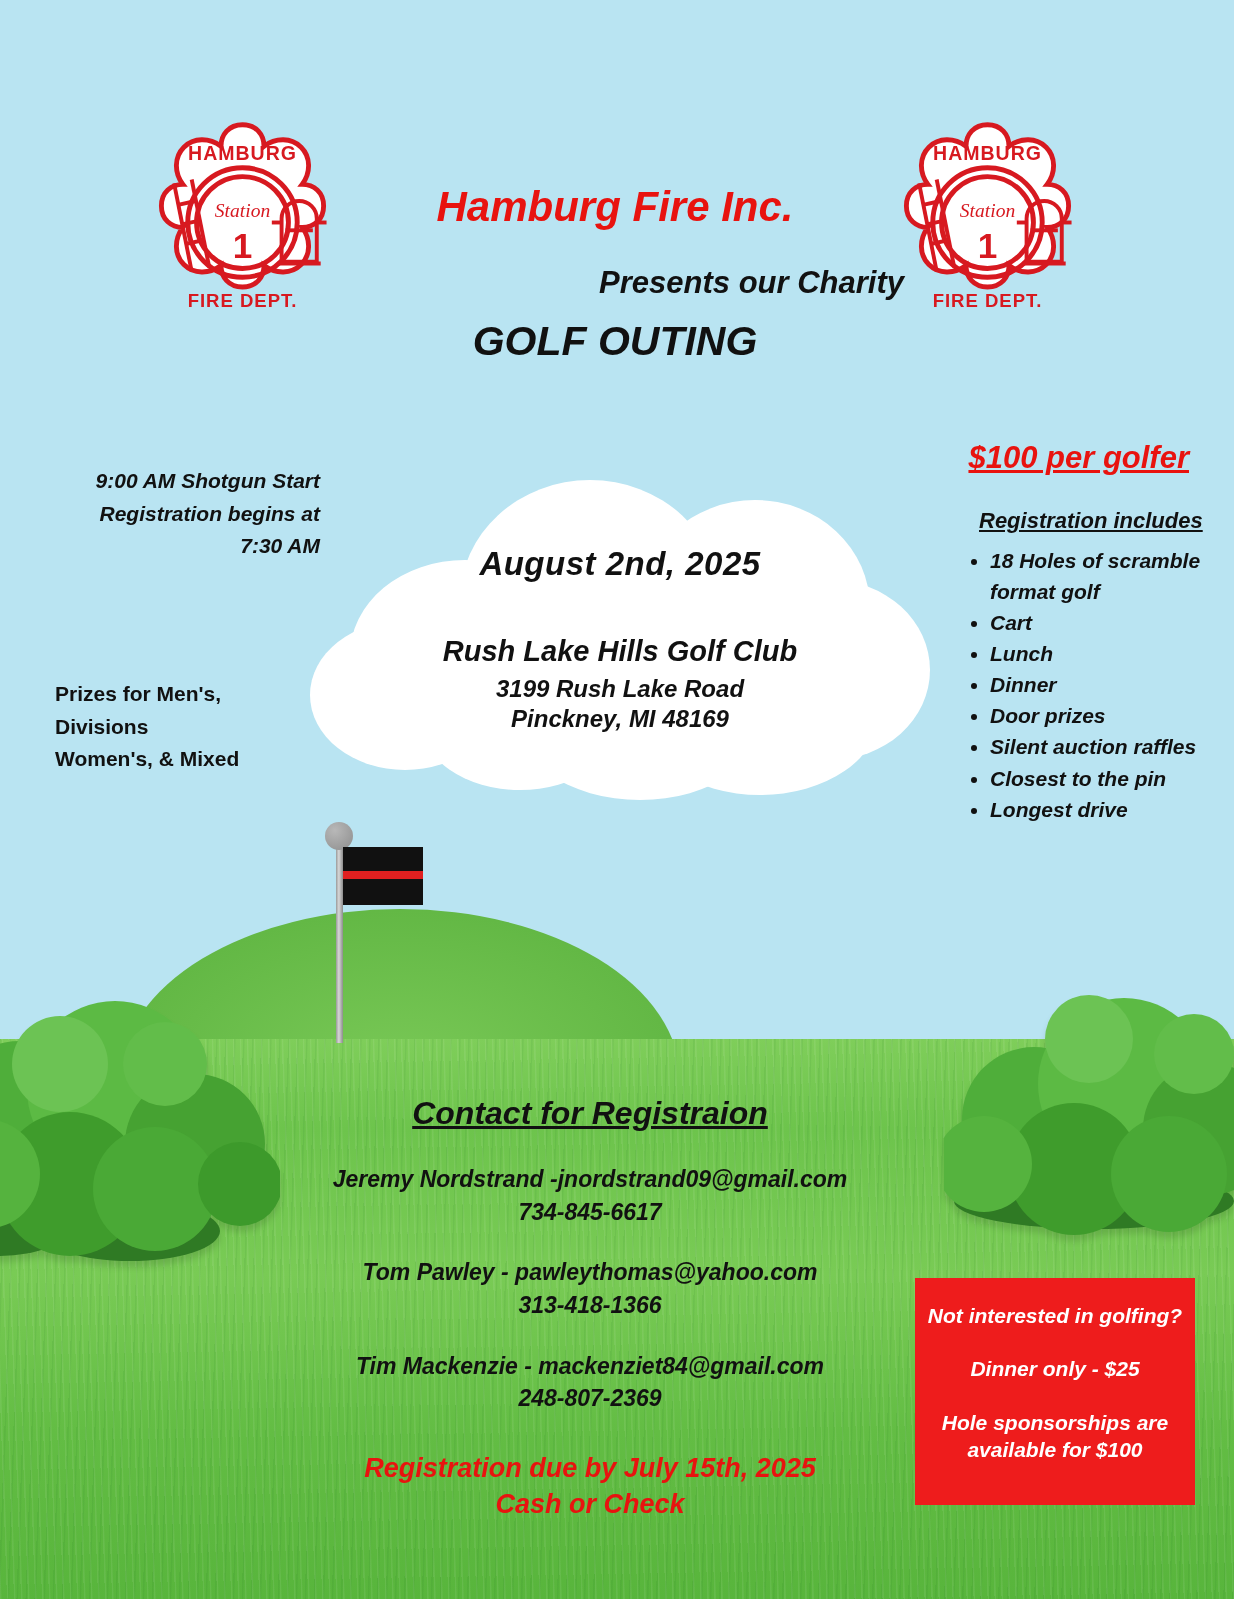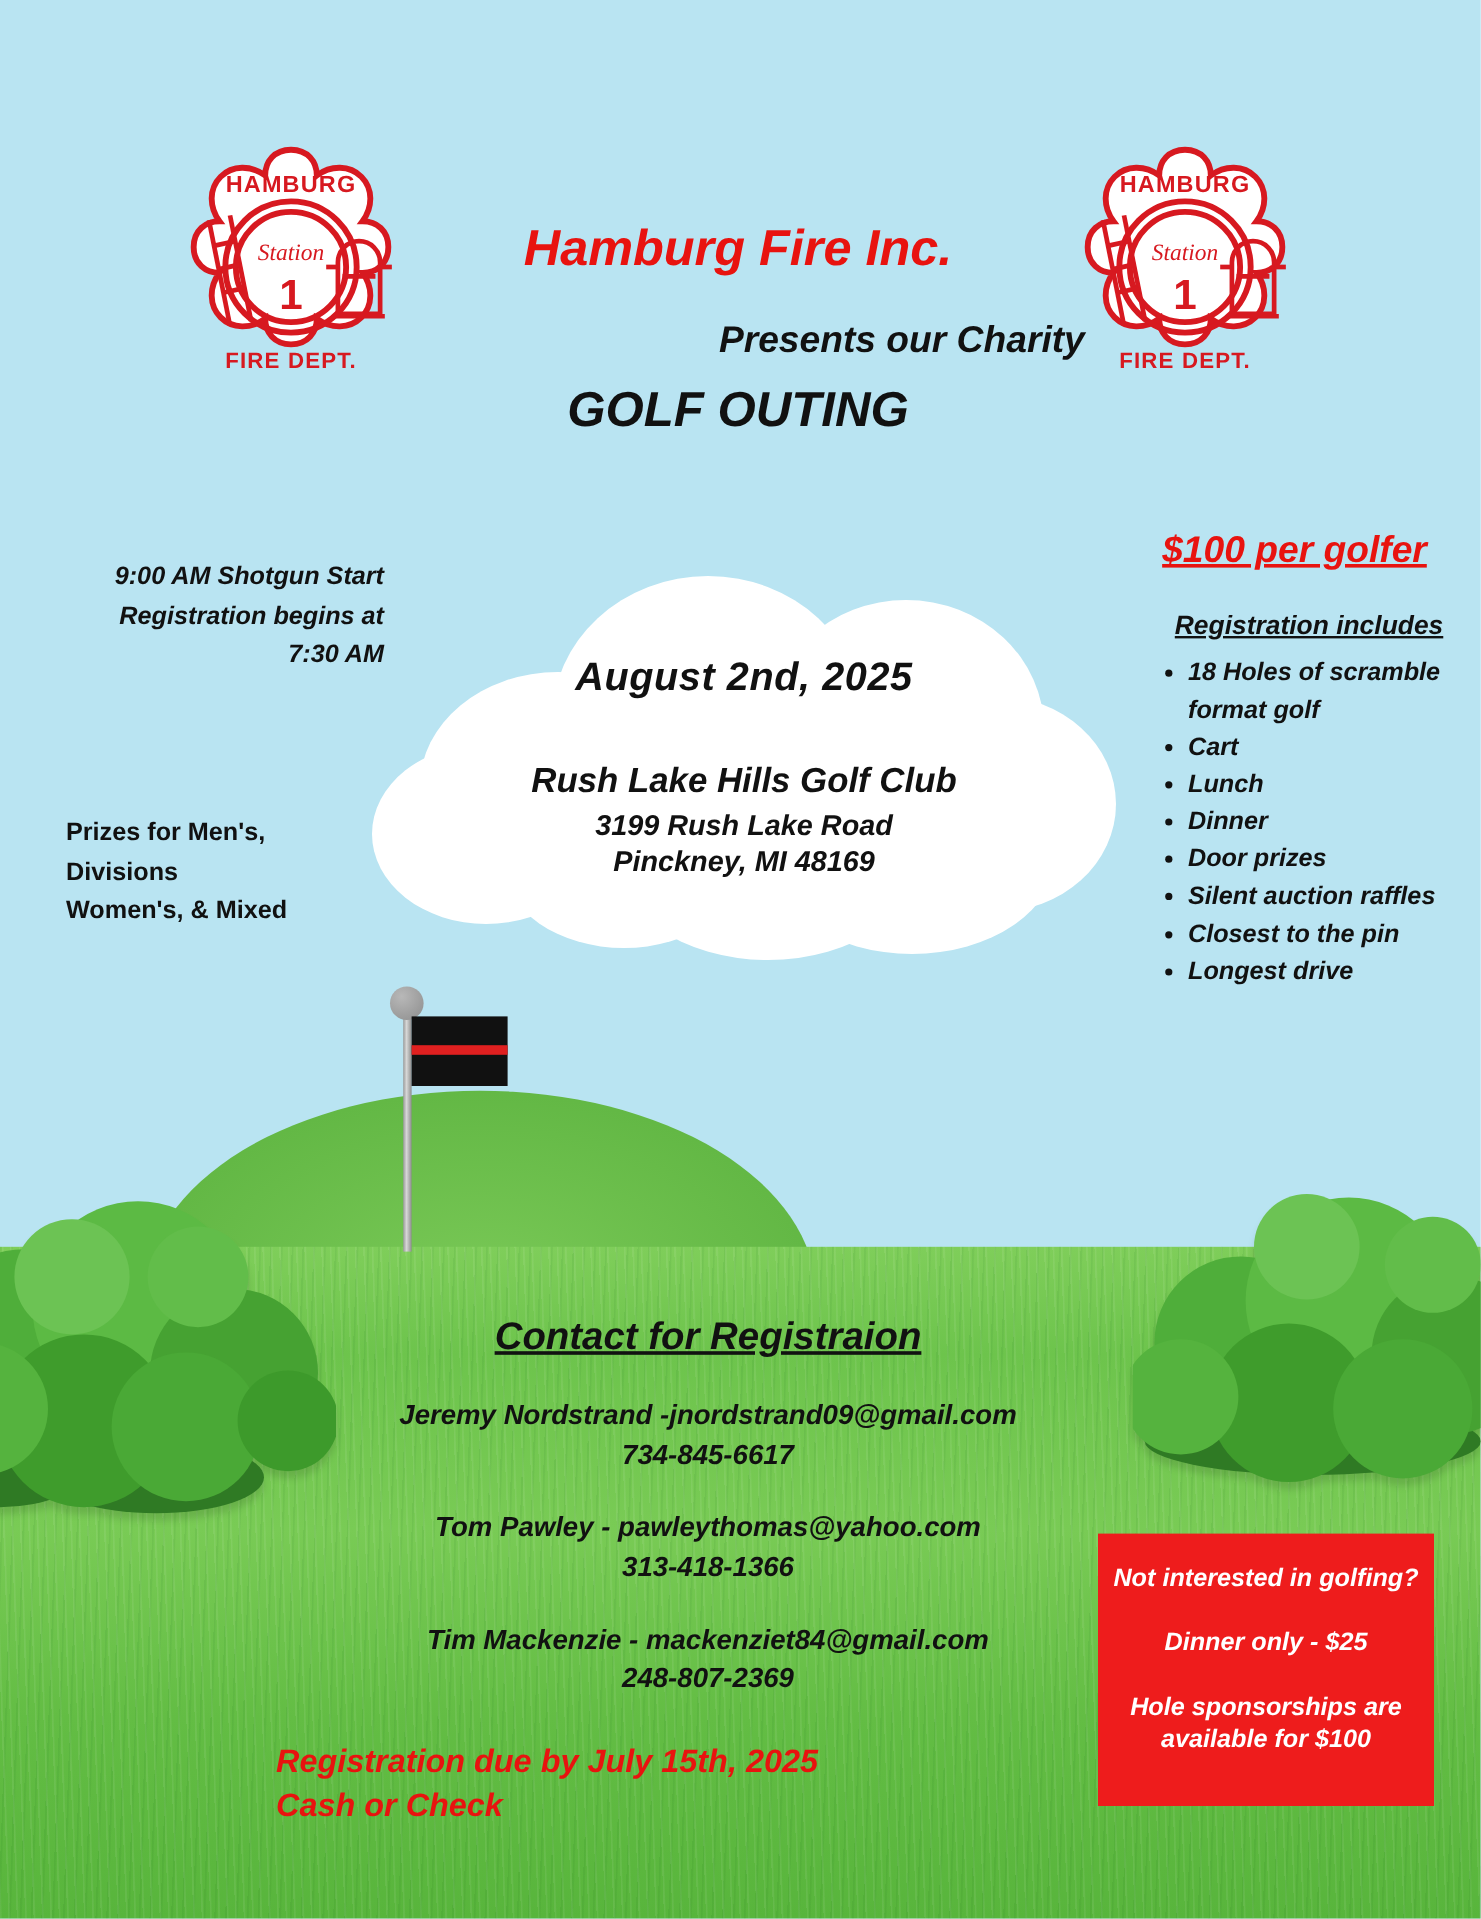--- a/index.html
+++ b/index.html
@@ -268,7 +268,7 @@
     left: 230px;
     top: 1450px;
     width: 720px;
-    text-align: left;
+    text-align: center;
     color: #e8130f;
     font-size: 27px;
     font-weight: bold;

